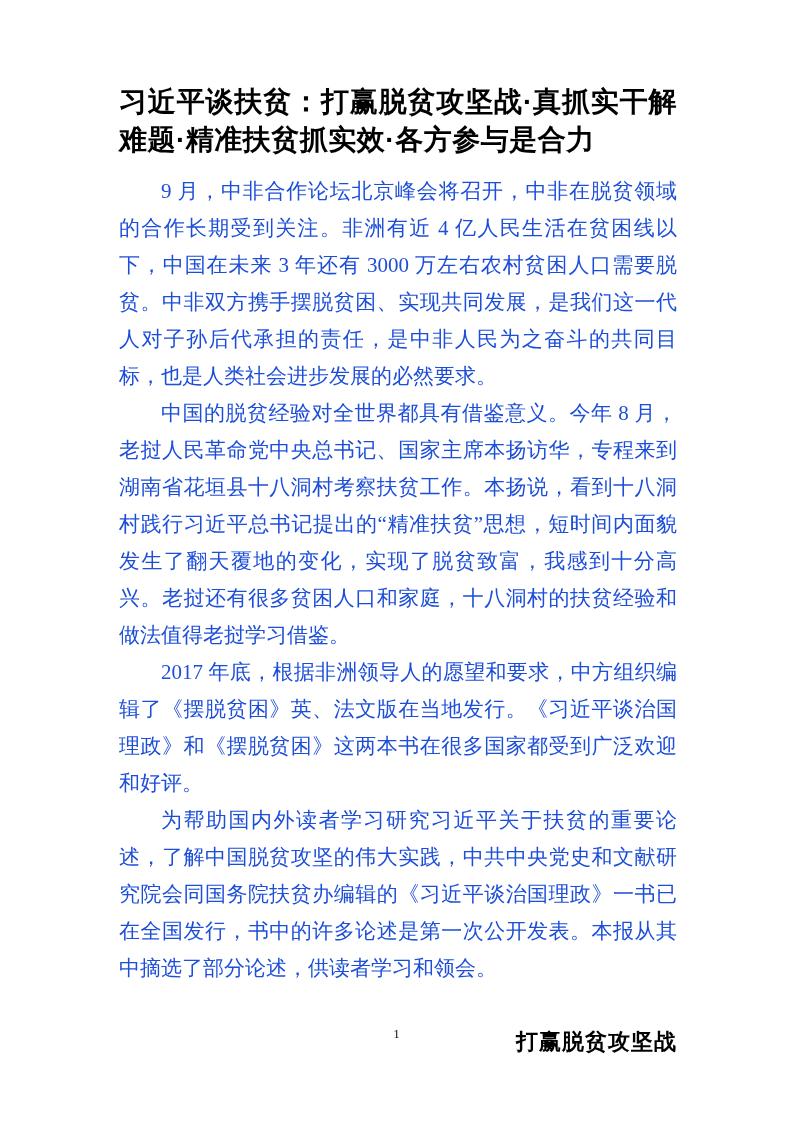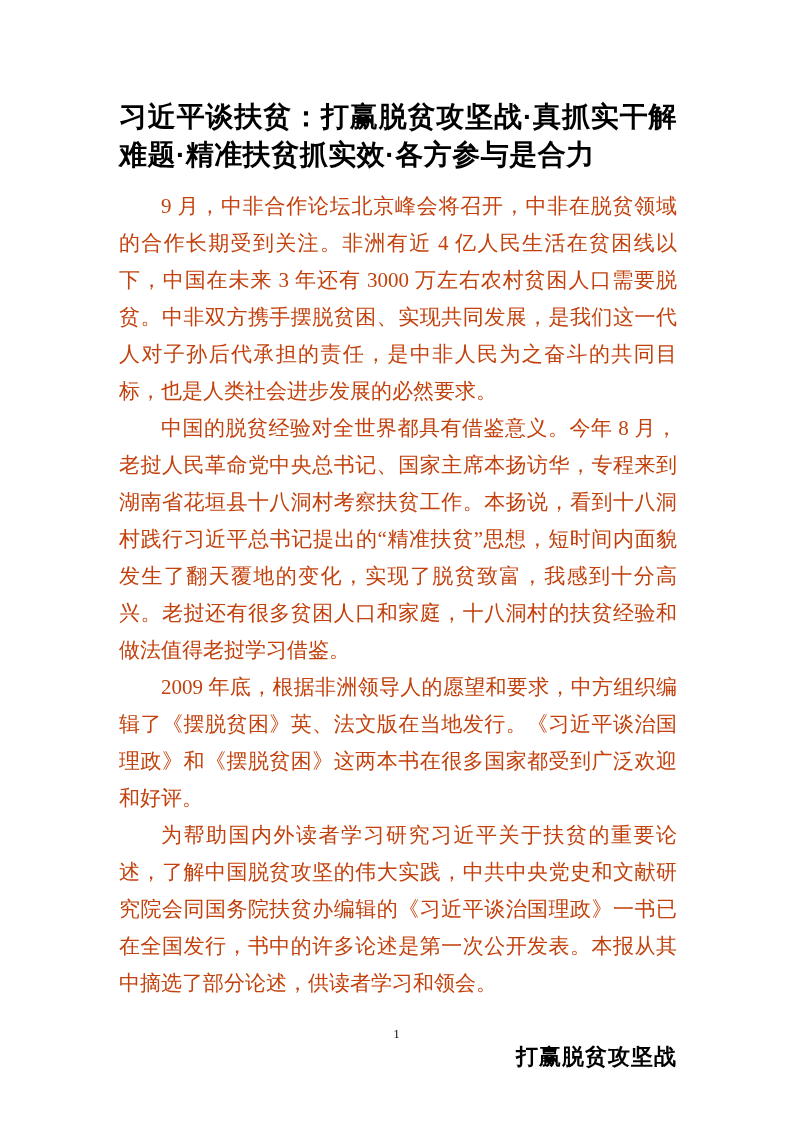--- a/index.html
+++ b/index.html
@@ -19,7 +19,7 @@
   .content {
     position: absolute;
     left: 119px;
-    top: 98px;
+    top: 83px;
     width: 558px;
   }
   .doc-title {

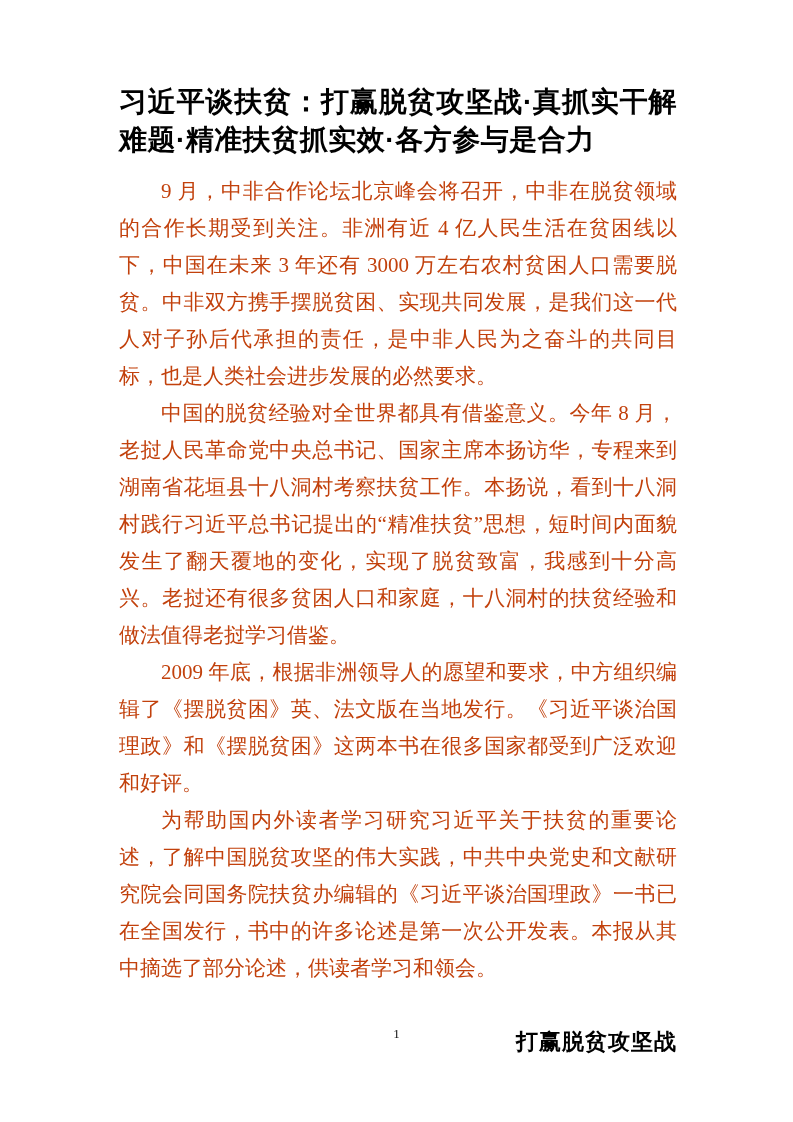--- a/index.html
+++ b/index.html
@@ -38,7 +38,7 @@
     line-height: 37px;
     text-align: justify;
     text-indent: 2em;
-    color: #c2410c;
+    color: #1d4ed8;
   }
   .section-heading {
     margin: 38px 0 0 0;

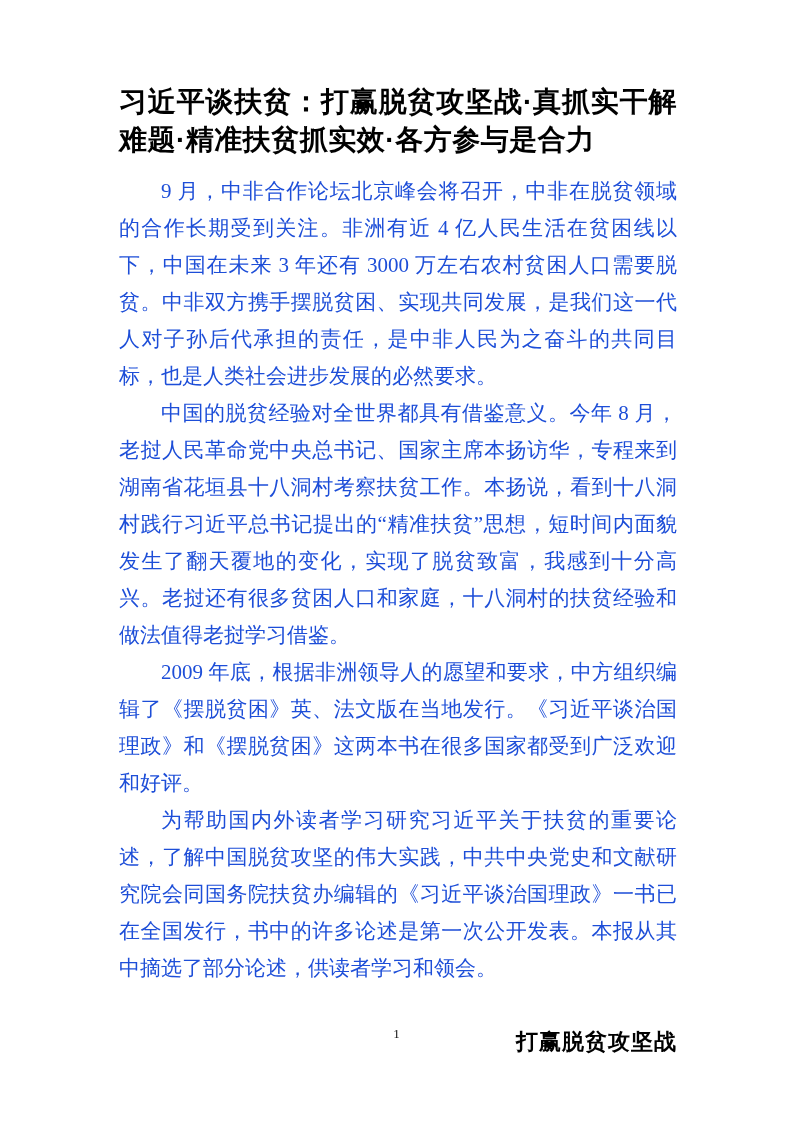--- a/index.html
+++ b/index.html
@@ -70,7 +70,7 @@
     <div class="body-text">
       <p>9 月，中非合作论坛北京峰会将召开，中非在脱贫领域的合作长期受到关注。非洲有近 4 亿人民生活在贫困线以下，中国在未来 3 年还有 3000 万左右农村贫困人口需要脱贫。中非双方携手摆脱贫困、实现共同发展，是我们这一代人对子孙后代承担的责任，是中非人民为之奋斗的共同目标，也是人类社会进步发展的必然要求。</p>
       <p>中国的脱贫经验对全世界都具有借鉴意义。今年 8 月，老挝人民革命党中央总书记、国家主席本扬访华，专程来到湖南省花垣县十八洞村考察扶贫工作。本扬说，看到十八洞村践行习近平总书记提出的“精准扶贫”思想，短时间内面貌发生了翻天覆地的变化，实现了脱贫致富，我感到十分高兴。老挝还有很多贫困人口和家庭，十八洞村的扶贫经验和做法值得老挝学习借鉴。</p>
-      <p>2009 年底，根据非洲领导人的愿望和要求，中方组织编辑了《摆脱贫困》英、法文版在当地发行。《习近平谈治国理政》和《摆脱贫困》这两本书在很多国家都受到广泛欢迎和好评。</p>
+      <p>2017 年底，根据非洲领导人的愿望和要求，中方组织编辑了《摆脱贫困》英、法文版在当地发行。《习近平谈治国理政》和《摆脱贫困》这两本书在很多国家都受到广泛欢迎和好评。</p>
       <p>为帮助国内外读者学习研究习近平关于扶贫的重要论述，了解中国脱贫攻坚的伟大实践，中共中央党史和文献研究院会同国务院扶贫办编辑的《习近平谈治国理政》一书已在全国发行，书中的许多论述是第一次公开发表。本报从其中摘选了部分论述，供读者学习和领会。</p>
     </div>
 

